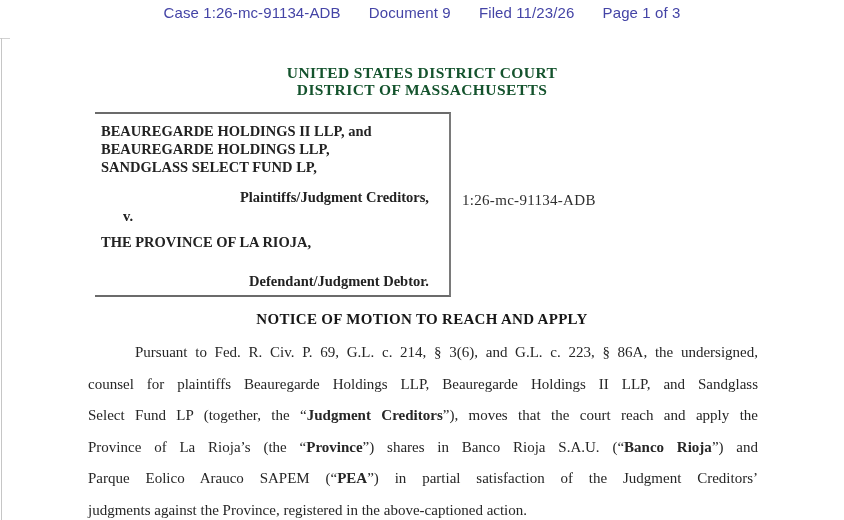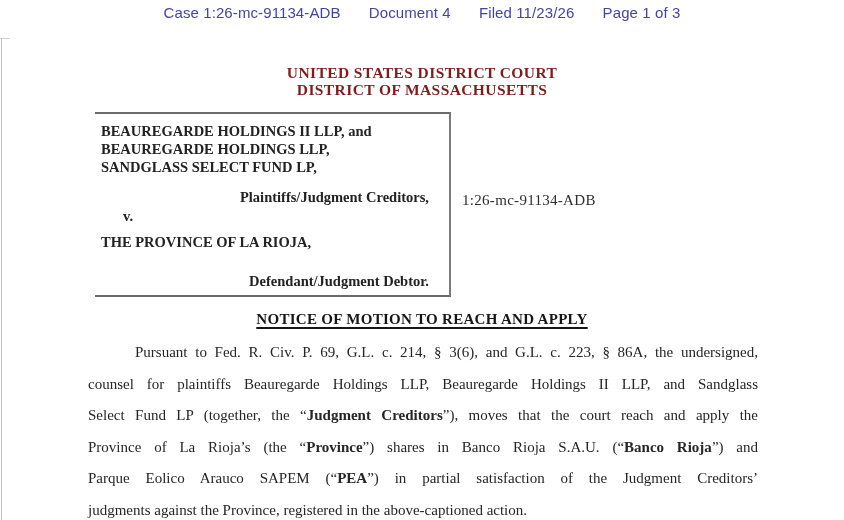--- a/index.html
+++ b/index.html
@@ -145,7 +145,7 @@
 
   <div id="stamp-header" style="color: rgb(68, 68, 166);">
     <span>Case 1:26-mc-91134-ADB</span>
-    <span>Document 4</span>
+    <span>Document 9</span>
     <span>Filed 11/23/26</span>
     <span>Page 1 of 3</span>
   </div>

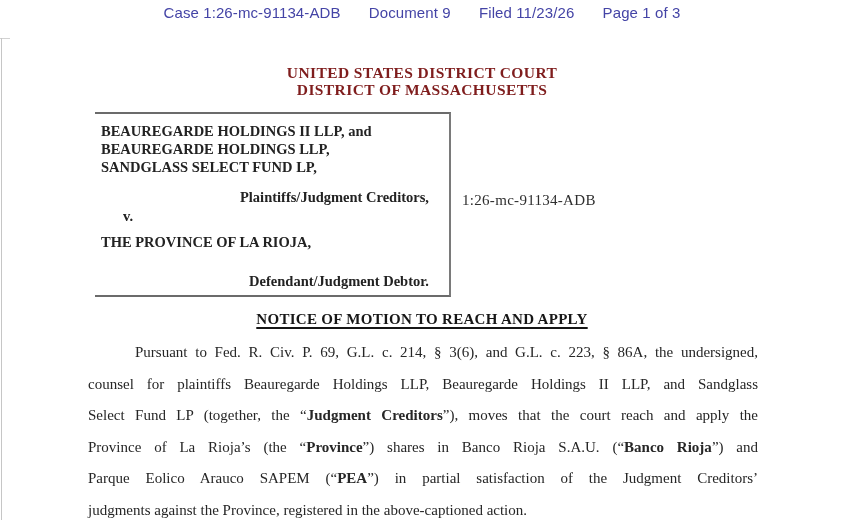--- a/index.html
+++ b/index.html
@@ -57,7 +57,7 @@
     text-align: center;
     font-size: 15.5px;
     font-weight: bold;
-    color: #7f1d1d;
+    color: #14532d;
     line-height: 17px;
     letter-spacing: 0.4px;
   }

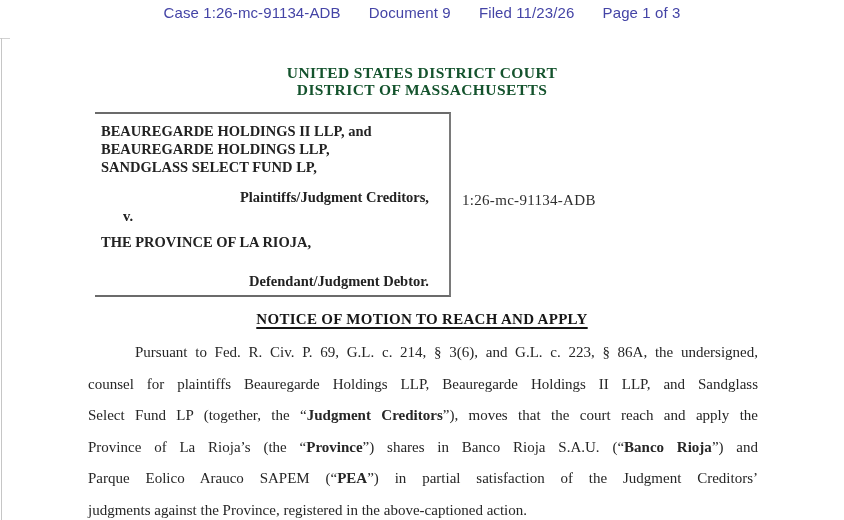--- a/index.html
+++ b/index.html
@@ -112,7 +112,6 @@
     font-size: 15px;
     font-weight: bold;
     color: #161616;
-    text-decoration: underline;
     text-underline-offset: 3px;
     text-decoration-thickness: 1.5px;
     letter-spacing: 0.3px;

